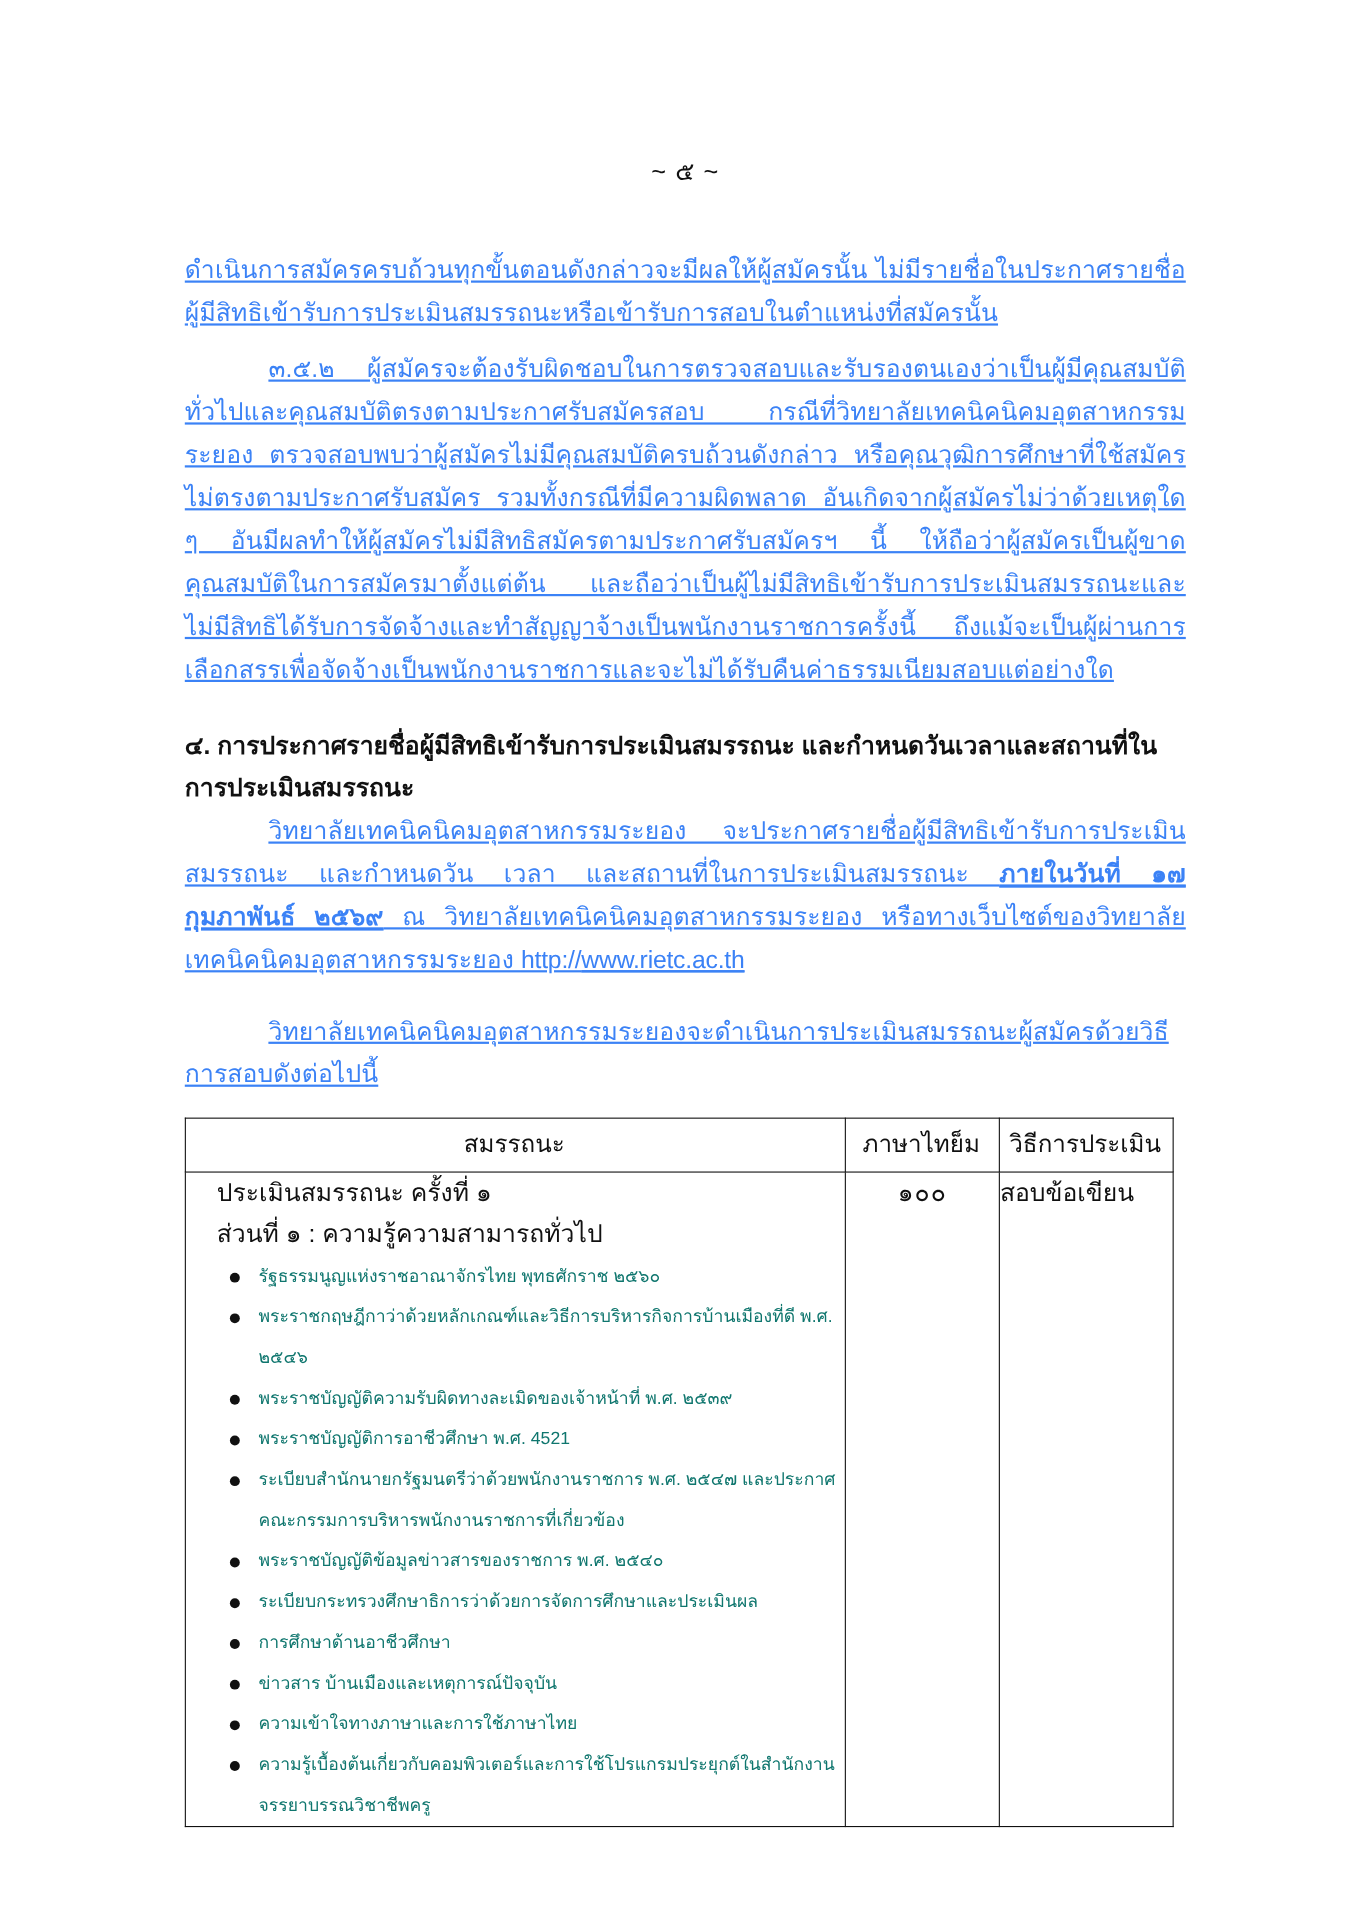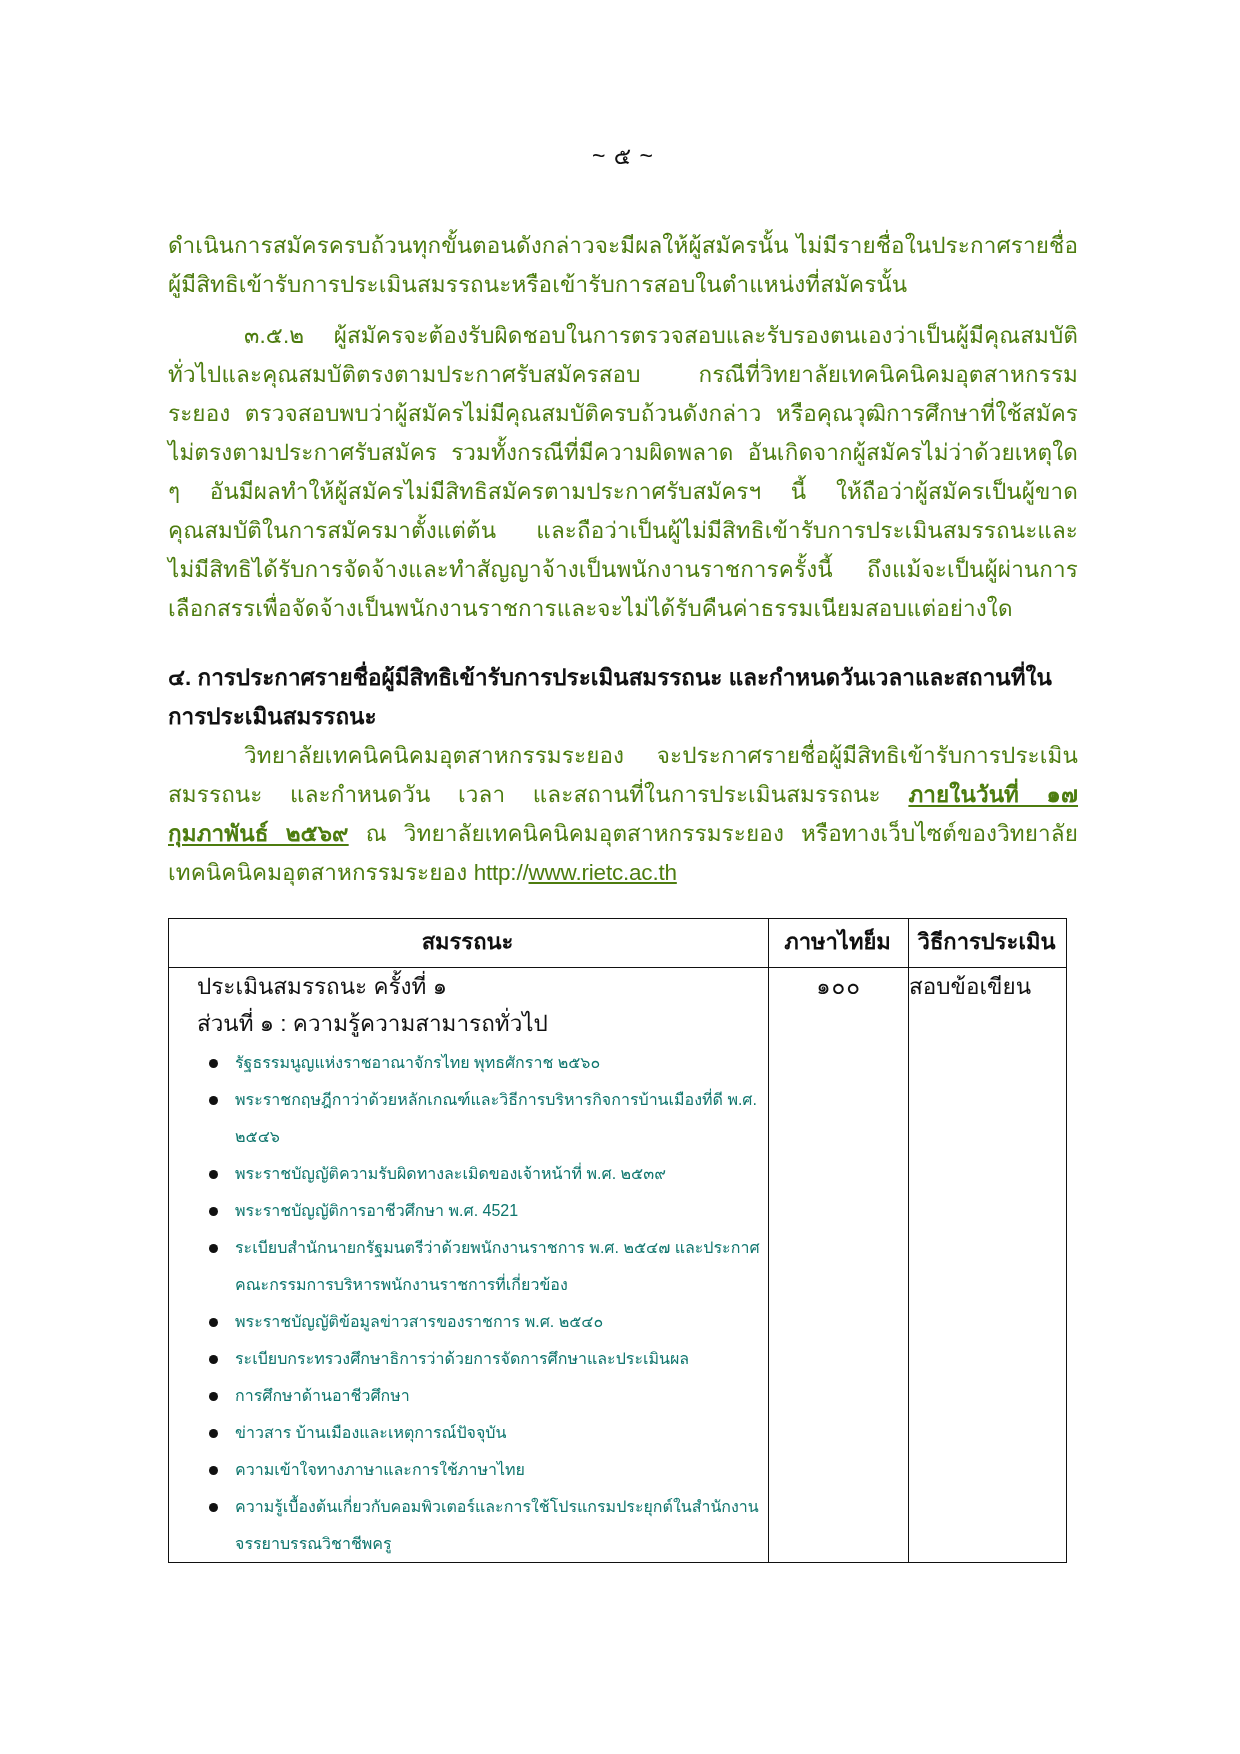--- a/index.html
+++ b/index.html
@@ -44,8 +44,9 @@
     line-height: 39px;
     text-align: justify;
     text-justify: inter-word;
-    color: #4d7c0f;
+    color: #3b82f6;
     letter-spacing: 0.1px;
+    text-decoration: underline;
   }
   p.para + p.para {
     margin-top: 12px;

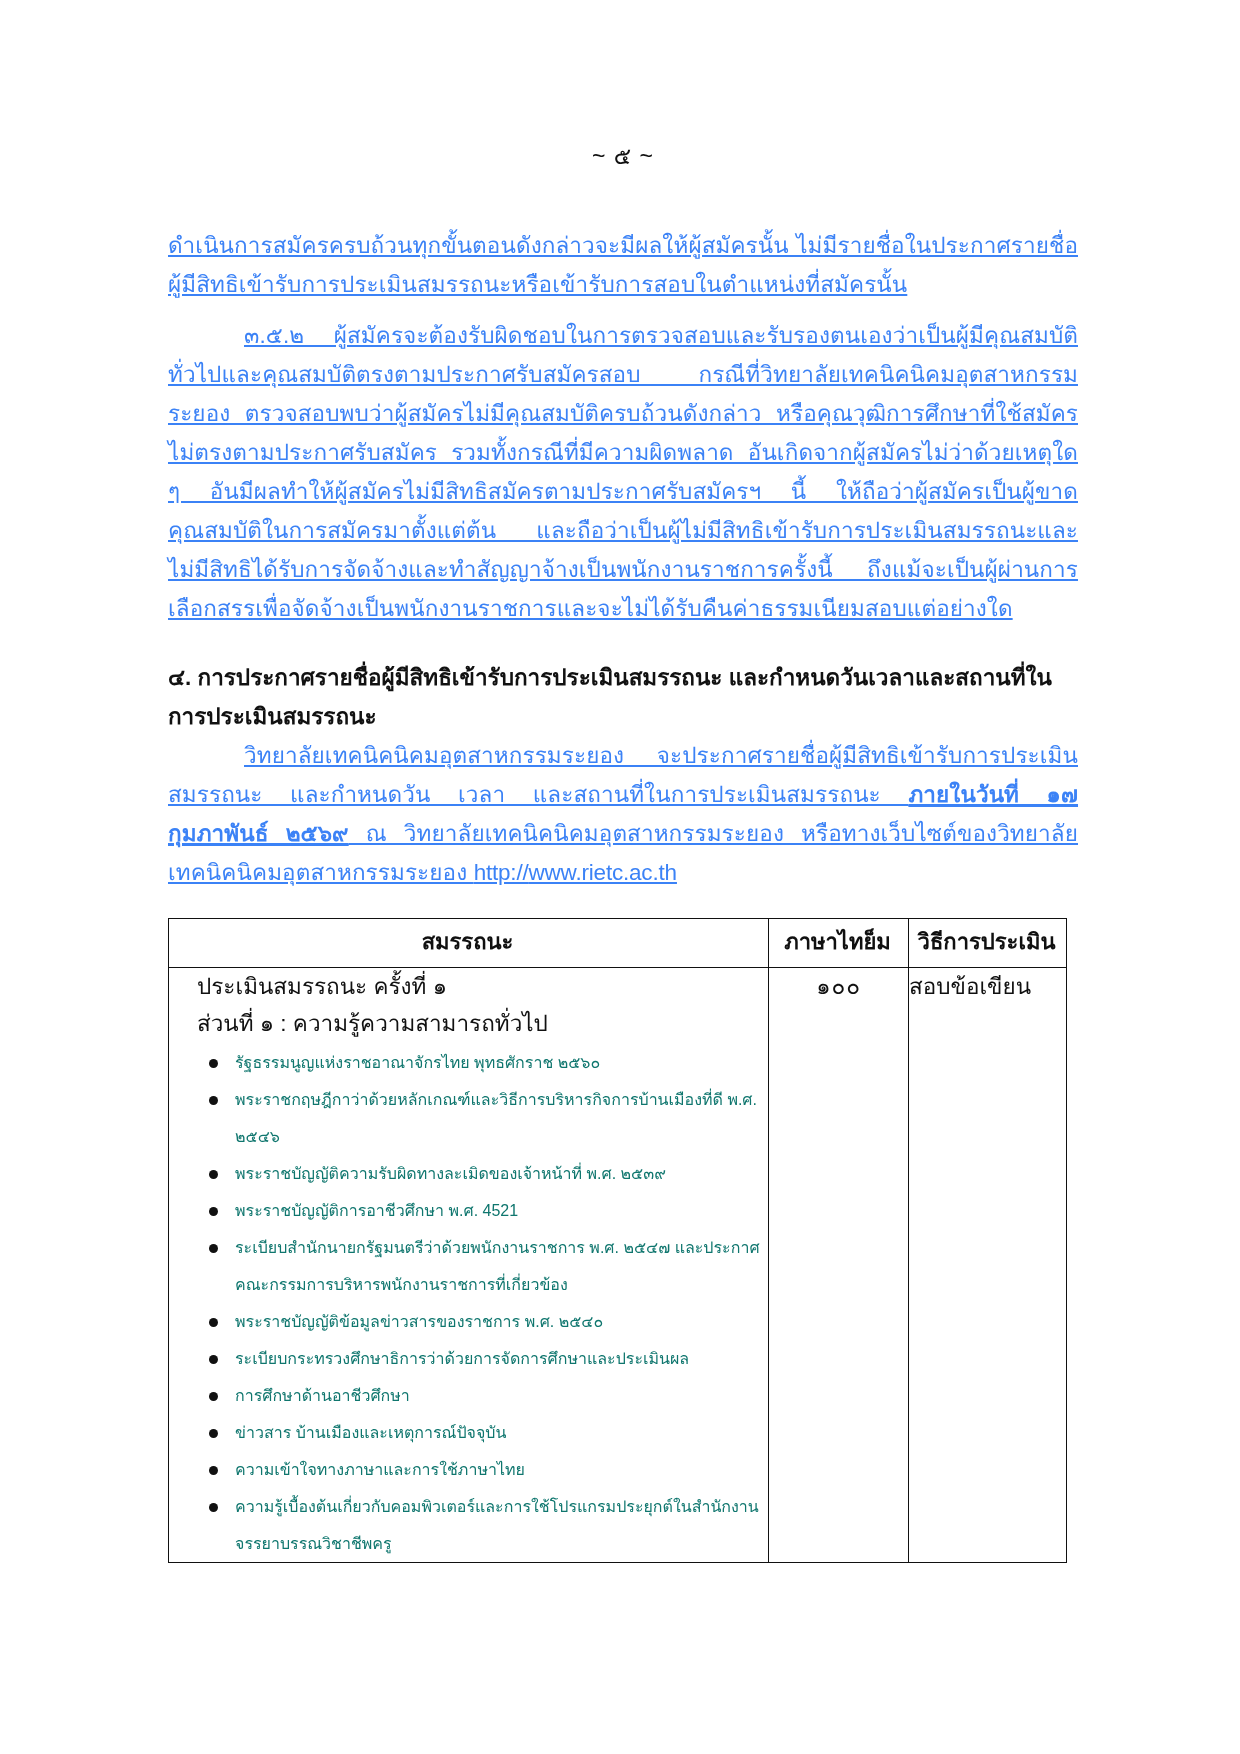--- a/index.html
+++ b/index.html
@@ -171,6 +171,7 @@
     </div>
 
     <div class="gap-sec-sm">
+      <p class="para indent-first">วิทยาลัยเทคนิคนิคมอุตสาหกรรมระยองจะดำเนินการประเมินสมรรถนะผู้สมัครด้วยวิธีการสอบดังต่อไปนี้</p>
     </div>
 
     <table class="skill-table">

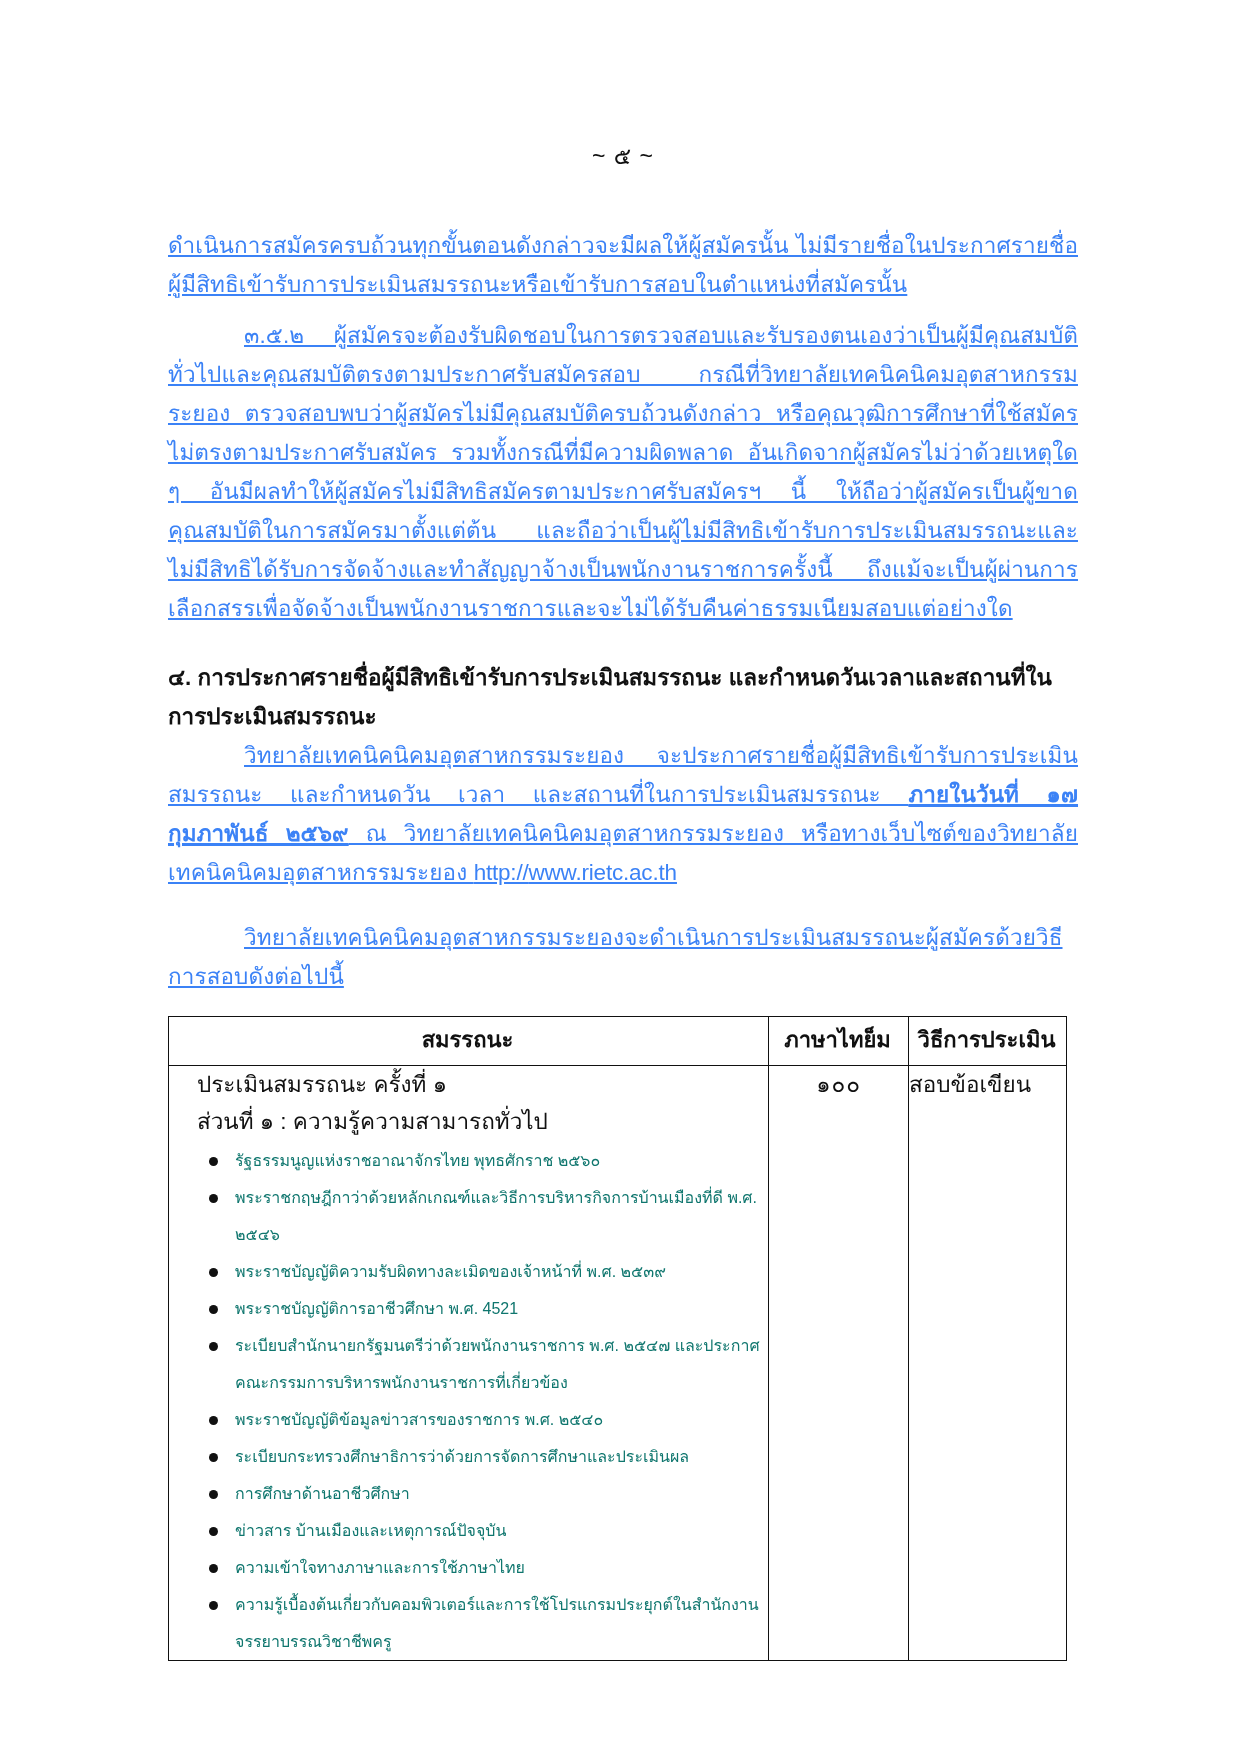--- a/index.html
+++ b/index.html
@@ -98,7 +98,7 @@
   }
   table.skill-table th {
     text-align: center;
-    font-weight: 700;
+    font-weight: 400;
     font-size: 22px;
     padding: 7px 4px 9px 2px;
     line-height: 32px;

